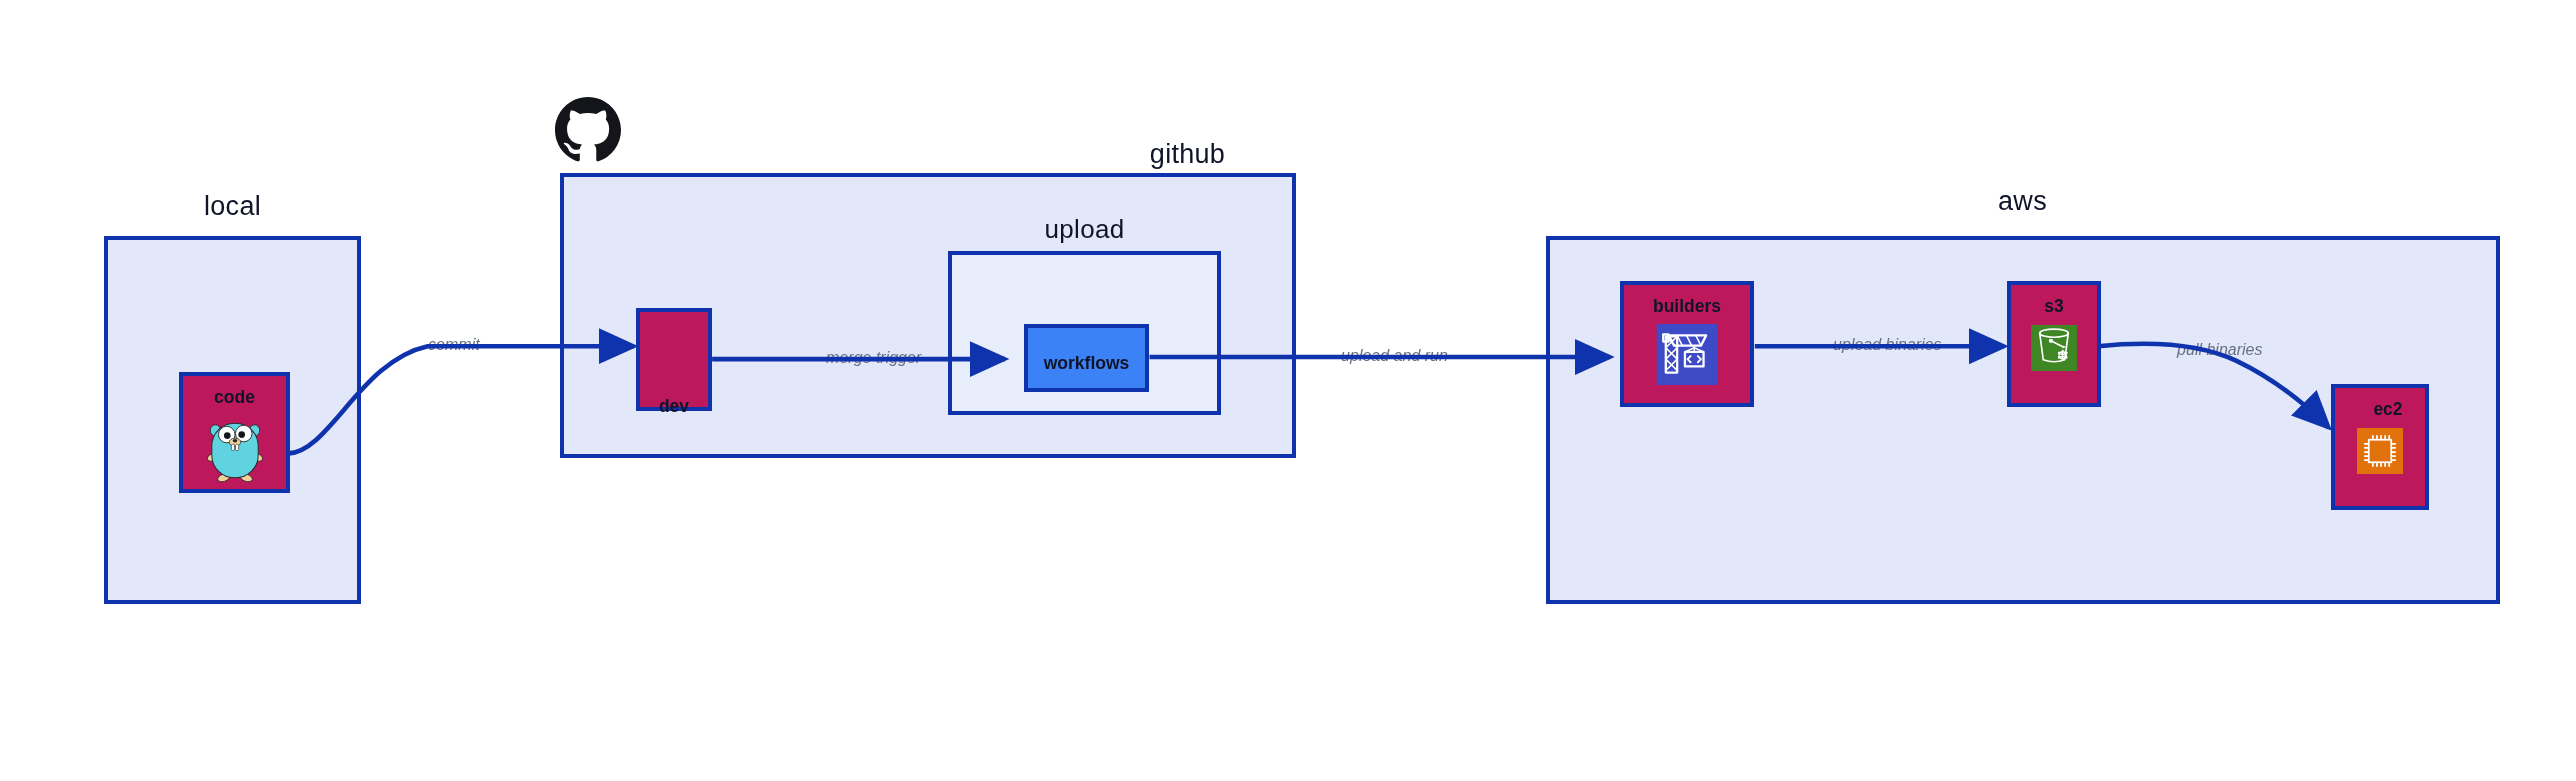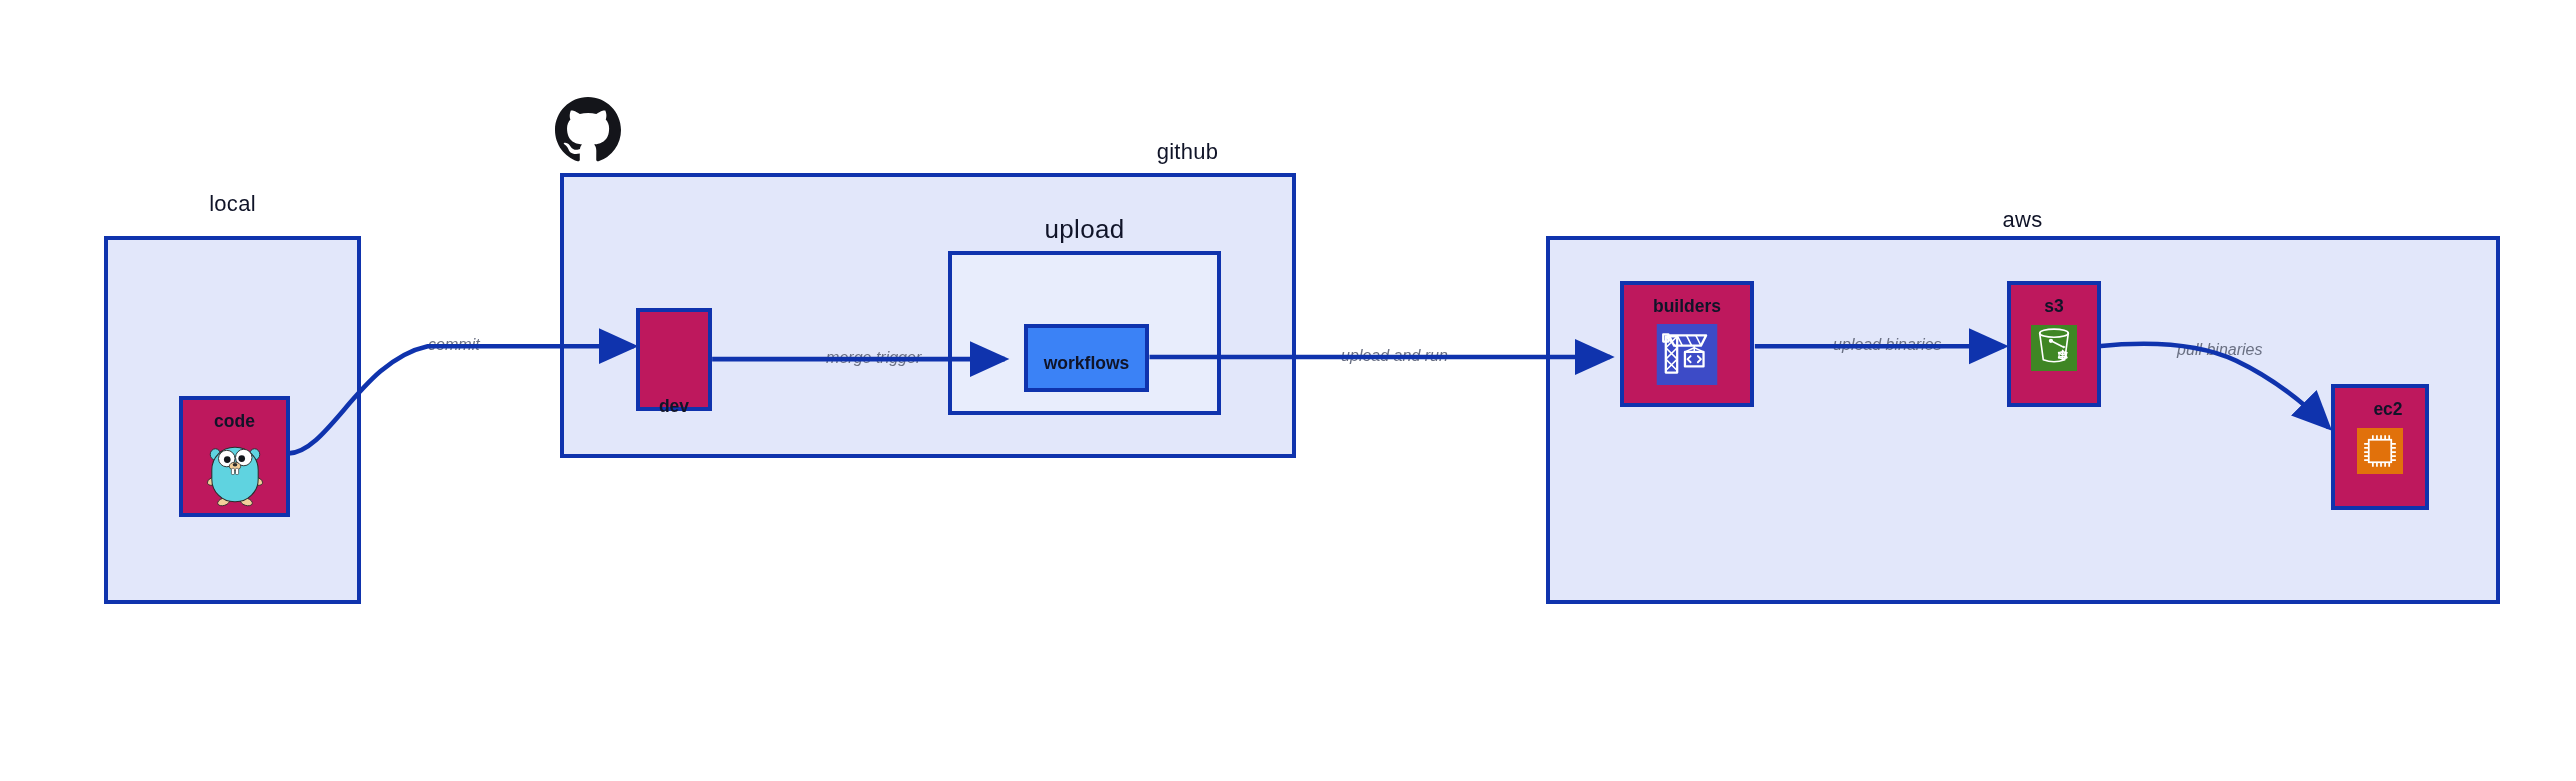--- a/index.html
+++ b/index.html
@@ -28,7 +28,7 @@
   .group-label {
     position: absolute;
     color: #101428;
-    font-size: 22px;
+    font-size: 27px;
     font-weight: 400;
     letter-spacing: 0.3px;
     white-space: nowrap;

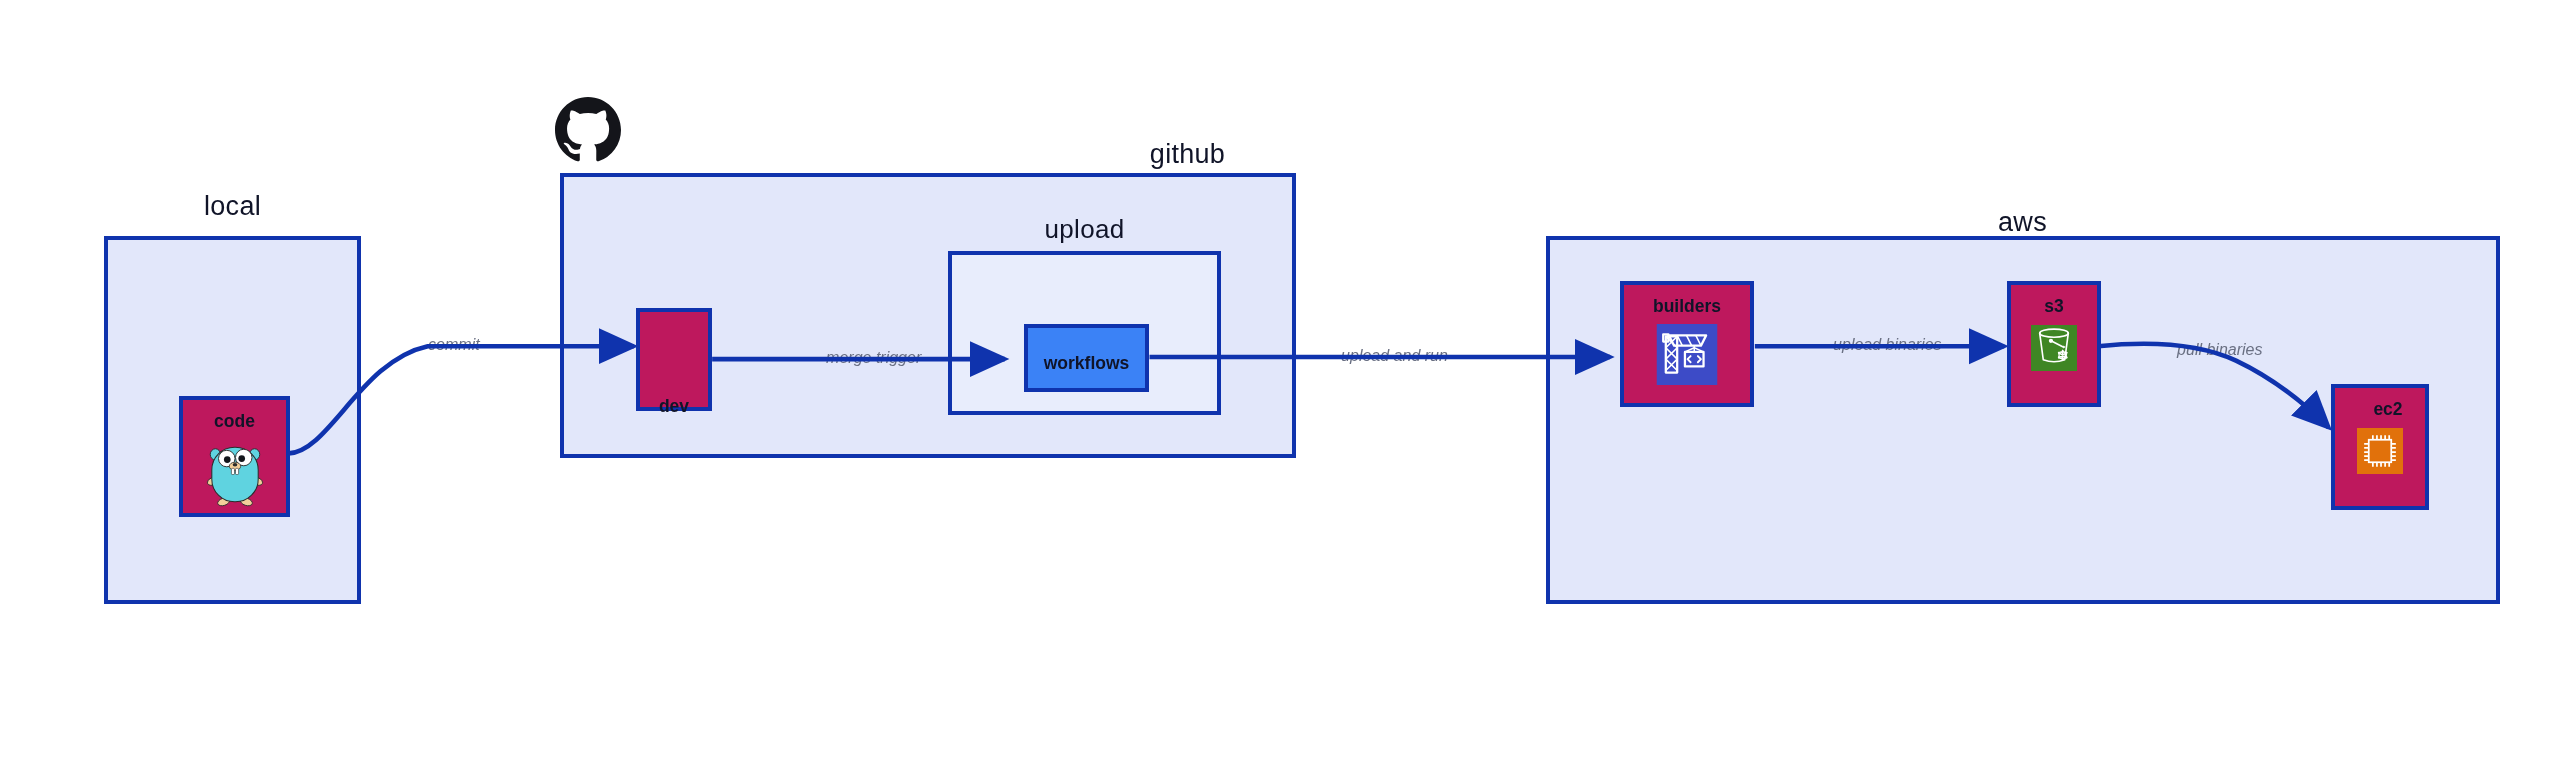--- a/index.html
+++ b/index.html
@@ -198,7 +198,7 @@
     <div class="node-title" style="top:25px;">workflows</div>
   </div>
 
-  <div class="group-label" style="left:1958px; top:207px; width:129px; ">aws</div>
+  <div class="group-label" style="left:1958px; top:186px; width:129px; ">aws</div>
   <div class="group" style="left:1546px; top:236px; width:954px; height:368px;"></div>
 
   <div class="node" style="left:1620px; top:281px; width:134px; height:126px; z-index:30;">

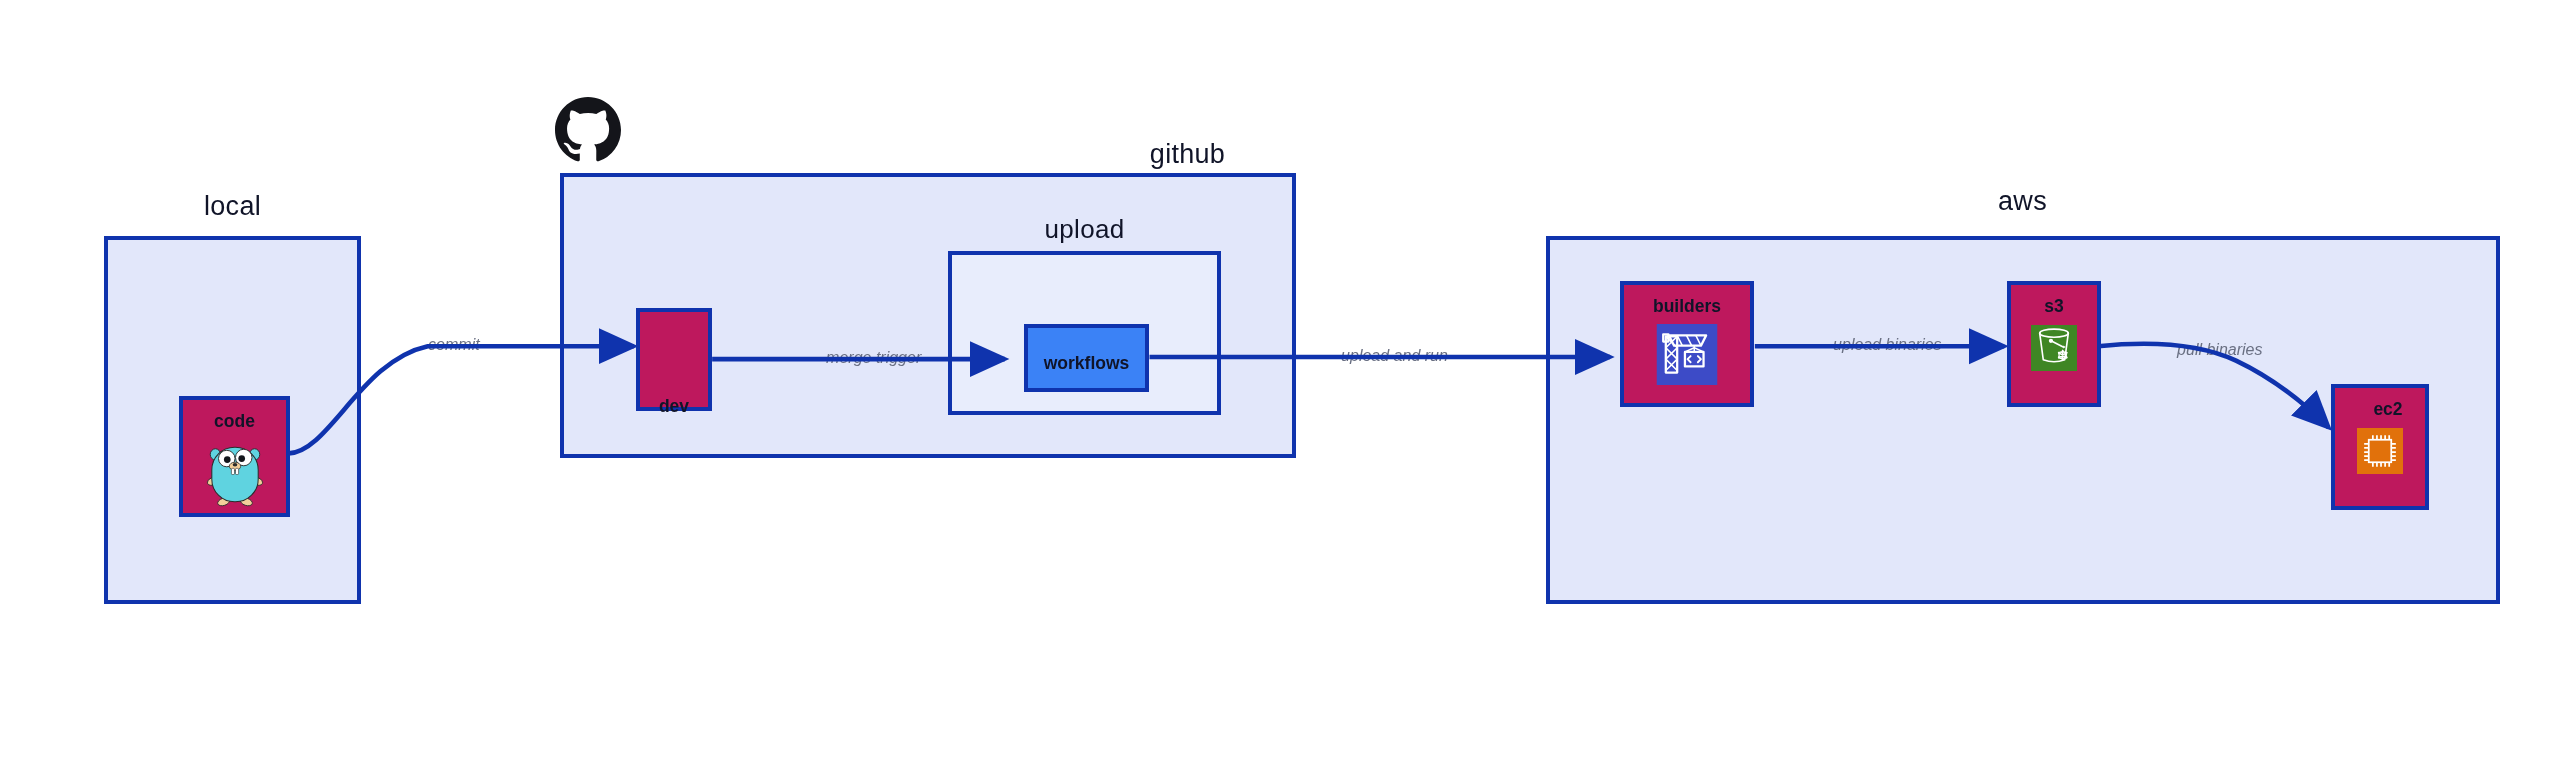--- a/index.html
+++ b/index.html
@@ -139,7 +139,7 @@
   <div class="group-label" style="left:104px; top:191px; width:257px;">local</div>
   <div class="group" style="left:104px; top:236px; width:257px; height:368px;"></div>
 
-  <div class="node" style="left:179px; top:396px; width:111px; height:121px; z-index:30;">
+  <div class="node" style="left:179px; top:372px; width:111px; height:121px; z-index:30;">
     <div class="node-title" style="top:11.3px;">code</div>
 
     <div class="node-icon" style="top:40px; width:62px; height:67px;">

